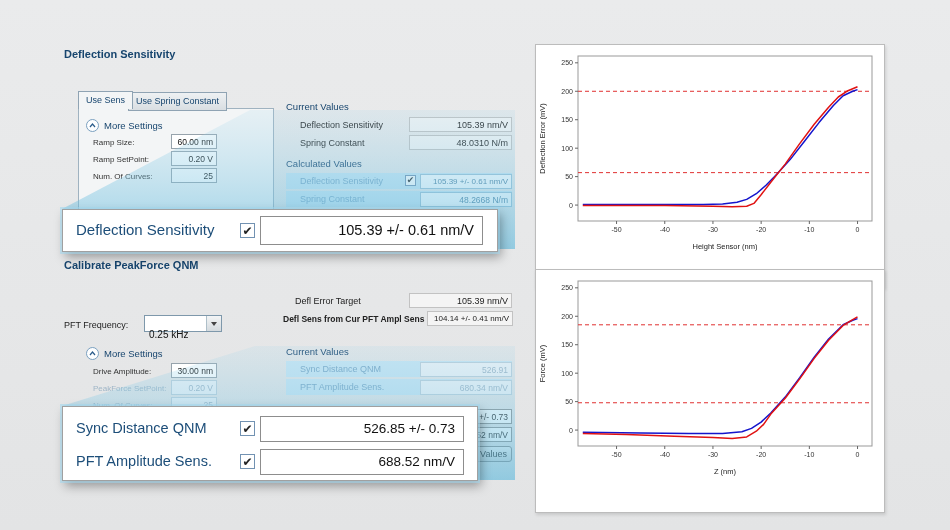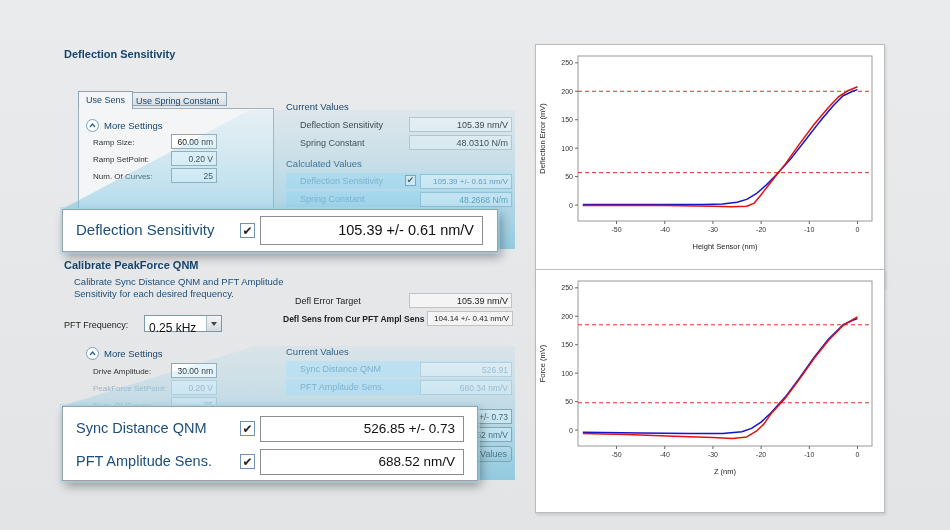--- a/index.html
+++ b/index.html
@@ -8,7 +8,7 @@
   .sec-title{position:absolute;font-size:11px;font-weight:bold;color:#17456e;white-space:nowrap}
   .sec-sub{position:absolute;font-size:9.5px;color:#1d4e79;white-space:nowrap}
   .sec-sub.wrap{white-space:normal;width:240px;line-height:12px}
-  .tab{position:absolute;font-size:9px;color:#17456e;border:1px solid #8fa3b3;background:linear-gradient(#eef1f3,#d9dee2);padding:3px 7px 0;height:14px;white-space:nowrap;z-index:2}
+  .tab{position:absolute;font-size:9px;color:#17456e;border:1px solid #8fa3b3;background:linear-gradient(#eef1f3,#d9dee2);padding:3px 7px 0;height:19px;white-space:nowrap;z-index:2}
   .tab.active{background:#f3f5f6;border-bottom:none;height:18px;z-index:3}
   .tabbox{position:absolute;border:1px solid #9fb2c0;background:#f3f5f6;z-index:1}
   .expander{position:absolute;display:flex;align-items:center;gap:5px;z-index:2}

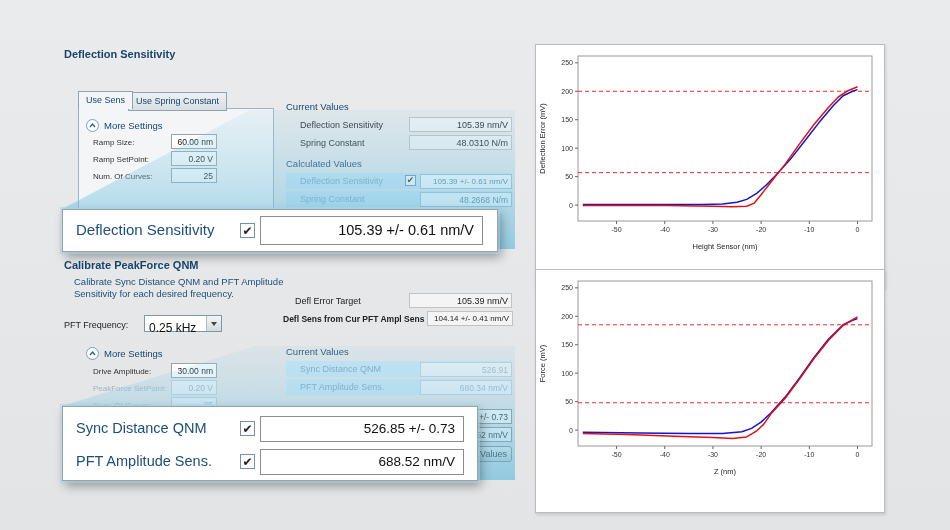--- a/index.html
+++ b/index.html
@@ -87,7 +87,6 @@
   <div class="calcbox" style="left:420px;top:192px;width:92px;font-size:8.5px">48.2668 N/m</div>
 
   <div class="sec-title" style="left:64px;top:259px">Calibrate PeakForce QNM</div>
-  <div class="sec-sub wrap" style="left:74px;top:276px">Calibrate Sync Distance QNM and PFT Amplitude Sensitivity for each desired frequency.</div>
 
   <div class="fld-label" style="left:64px;top:320px;font-size:9px;color:#222">PFT Frequency:</div>
   <div class="dropdown" style="left:144px;top:315px;width:78px">

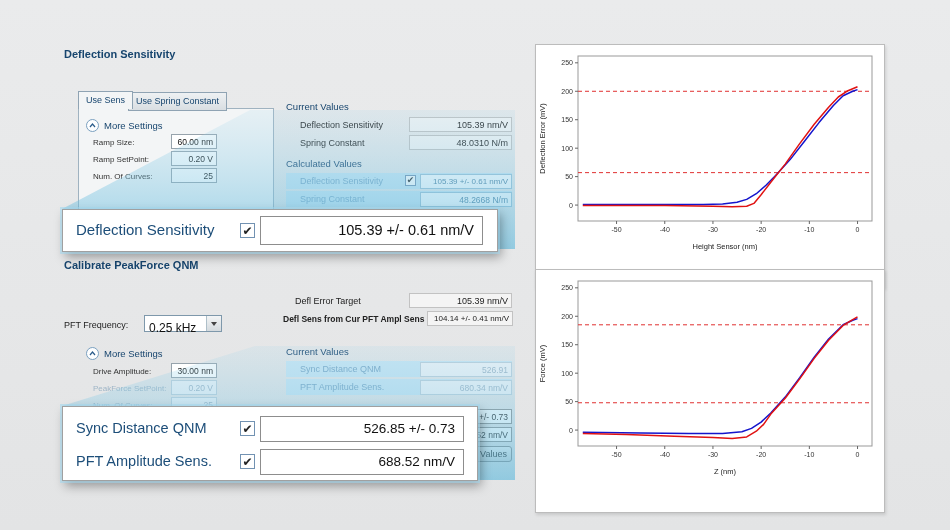--- a/index.html
+++ b/index.html
@@ -28,7 +28,7 @@
   .fragbox{position:absolute;height:15px;background:#fff;border:1px solid #909090;font-size:8.5px;color:#222;text-align:right;padding:2px 3px 0;white-space:nowrap;z-index:2}
   .btn{position:absolute;border:1px solid #8a8a8a;border-radius:3px;background:linear-gradient(#f5f5f5,#d9d9d9);font-size:9px;color:#222;text-align:center;line-height:14px;overflow:hidden;white-space:nowrap;z-index:2}
   .dropdown{position:absolute;height:17px;background:#fff;border:1px solid #7e98ab;display:flex;z-index:2}
-  .dd-value{flex:1;font-size:12px;color:#111;padding:5px 0 0 4px;white-space:nowrap}
+  .dd-value{flex:1;font-size:10px;color:#111;padding:13px 0 0 4px;white-space:nowrap}
   .dd-btn{width:15px;border-left:1px solid #aebfc9;background:linear-gradient(#f3f5f6,#d4dade);display:flex;align-items:center;justify-content:center}
   .dd-arrow{width:0;height:0;border-left:3.5px solid transparent;border-right:3.5px solid transparent;border-top:4px solid #444}
   .cb{position:absolute;background:#fff;border:1px solid #7292b2;display:flex;align-items:center;justify-content:center;z-index:11}

